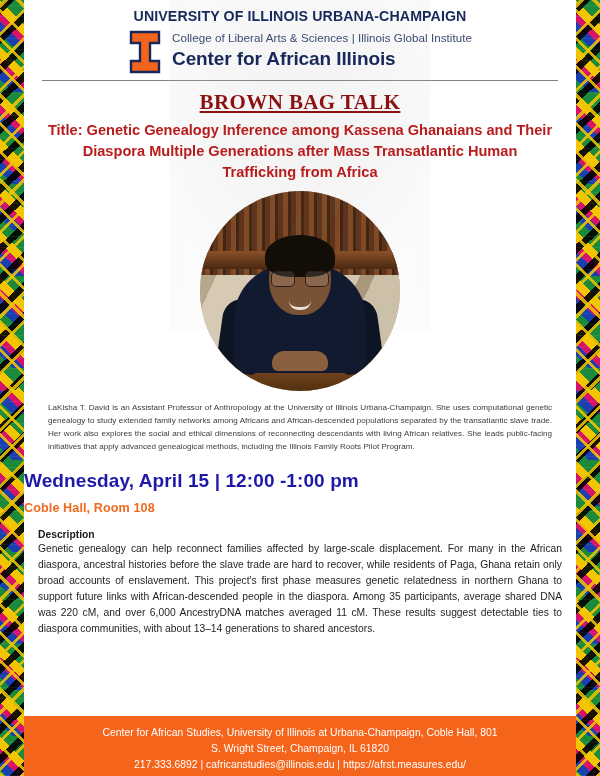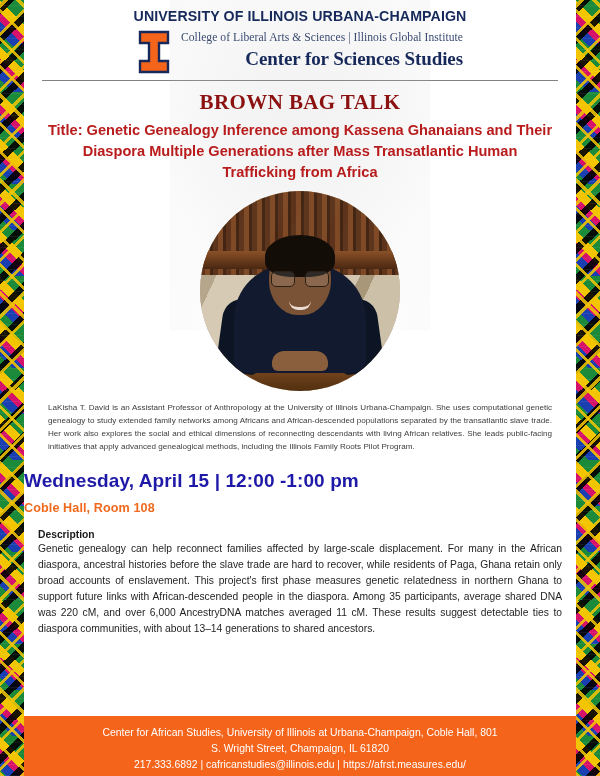--- a/index.html
+++ b/index.html
@@ -123,9 +123,8 @@
     margin-top: 1px;
   }
   .brand-text {
-    text-align: right;
+    text-align: left;
     padding-top: 1px;
-    font-family: Liberation Serif, serif;
   }
   .college-line {
     font-size: 11.6px;

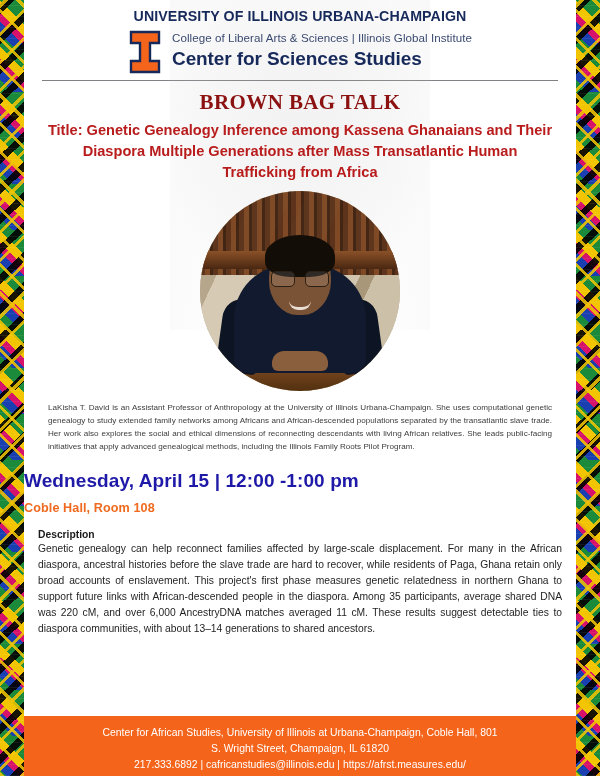--- a/index.html
+++ b/index.html
@@ -392,7 +392,7 @@
         </div>
         <div class="brand-text">
           <div class="college-line">College of Liberal Arts &amp; Sciences | Illinois Global Institute</div>
-          <div class="center-line">Center for Sciences Studies</div>
+          <div class="center-line">Center for African Illinois</div>
         </div>
       </div>
     </div>

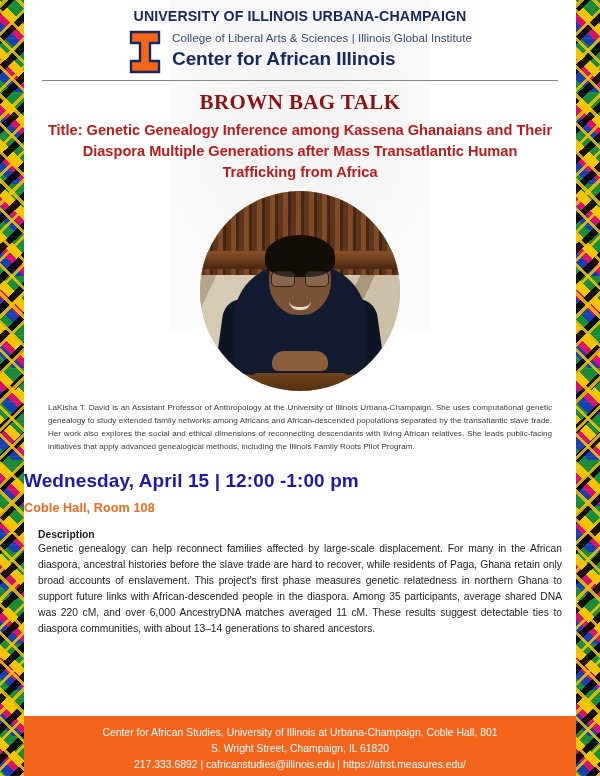--- a/index.html
+++ b/index.html
@@ -160,6 +160,7 @@
     color: #8c1212;
     letter-spacing: 0.4px;
     line-height: 1.2;
+    text-decoration: underline;
   }
   .talk-title {
     font-size: 14.6px;

